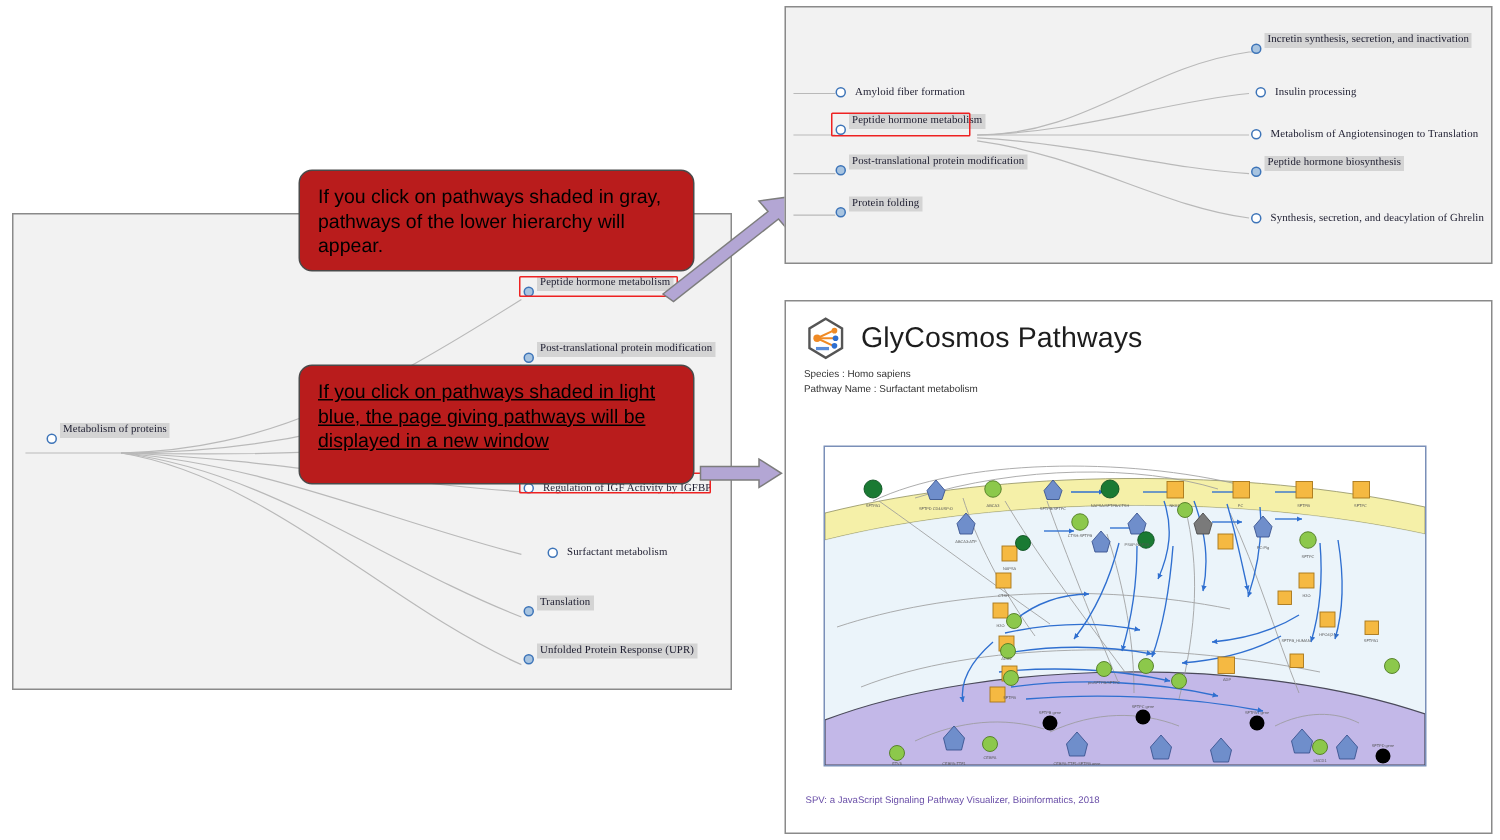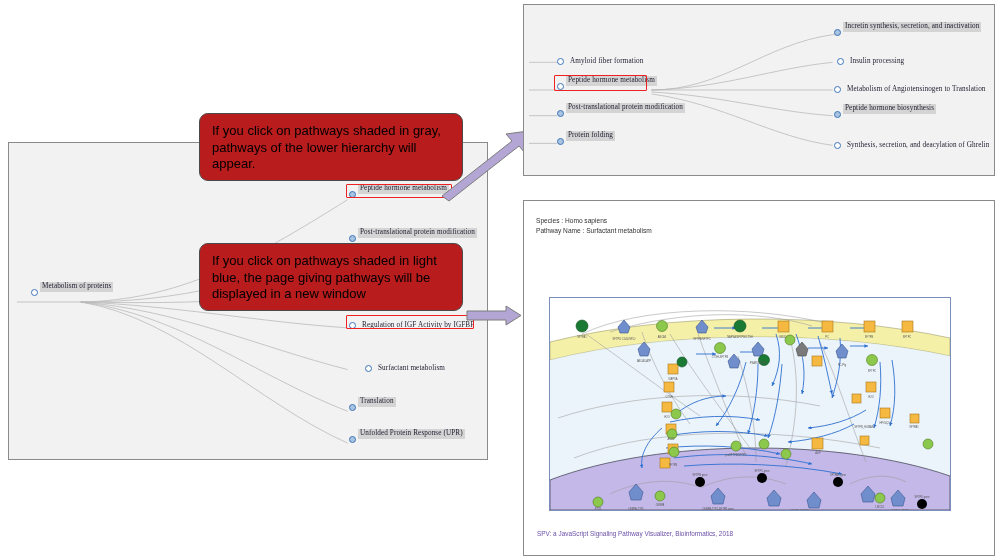--- a/index.html
+++ b/index.html
@@ -203,6 +203,20 @@
 <div id="browser-panel">
   <div id="browser-inner">
 
+    <div class="gc-head">
+      <svg class="gc-logo" viewBox="0 0 40 40">
+        <polygon points="20,2 35,11 35,29 20,38 5,29 5,11" fill="#ffffff" stroke="#555" stroke-width="2.2"></polygon>
+        <line x1="12" y1="20" x2="27" y2="13" stroke="#f08a24" stroke-width="1.8"></line>
+        <line x1="12" y1="20" x2="27" y2="27" stroke="#f08a24" stroke-width="1.8"></line>
+        <line x1="12" y1="20" x2="30" y2="20" stroke="#f08a24" stroke-width="1.8"></line>
+        <circle cx="12" cy="20" r="3.4" fill="#f08a24"></circle>
+        <circle cx="28" cy="13" r="2.6" fill="#f08a24"></circle>
+        <circle cx="29" cy="20" r="2.6" fill="#2f6fd0"></circle>
+        <circle cx="28" cy="27" r="2.6" fill="#2f6fd0"></circle>
+        <rect x="11" y="28" width="12" height="3" fill="#2f6fd0" opacity=".8"></rect>
+      </svg>
+      <div class="gc-title">GlyCosmos Pathways</div>
+    </div>
 
 
     <div class="gc-meta">

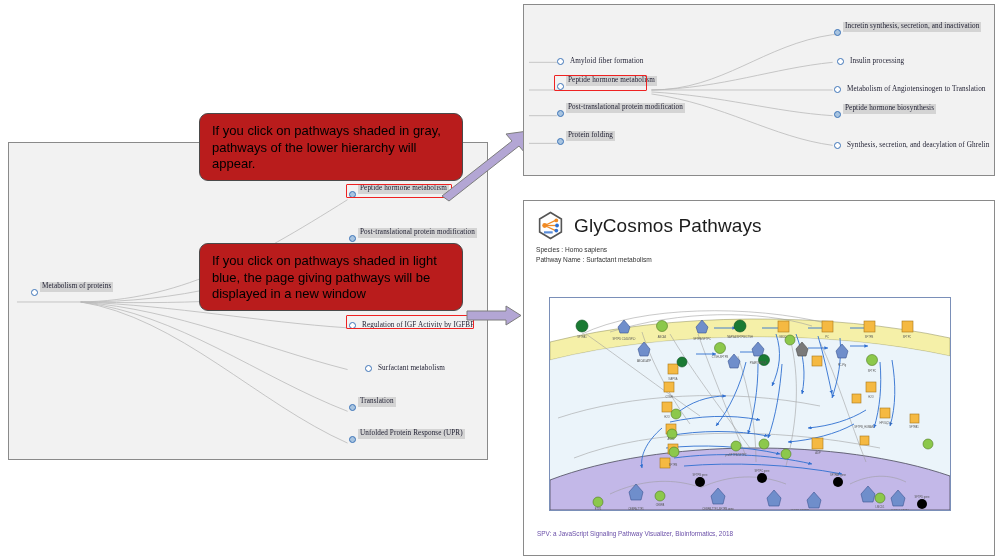--- a/index.html
+++ b/index.html
@@ -33,7 +33,7 @@
            font-size:13px;line-height:1.27;color:#000;
            font-family:"Liberation Sans", sans-serif;}
   #callout-gray{left:199px;top:113px;width:264px;height:68px;}
-  #callout-blue{left:199px;top:243px;width:264px;height:68px;}
+  #callout-blue{left:199px;top:243px;width:264px;height:80px;text-decoration:underline;}
 
   
   .arrow-svg{position:absolute;pointer-events:none;}

